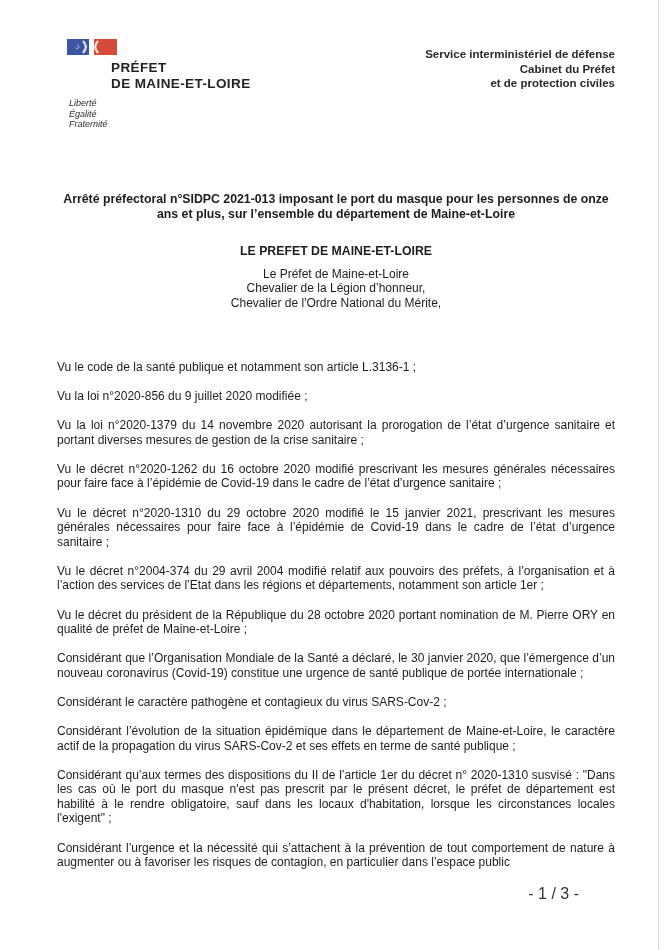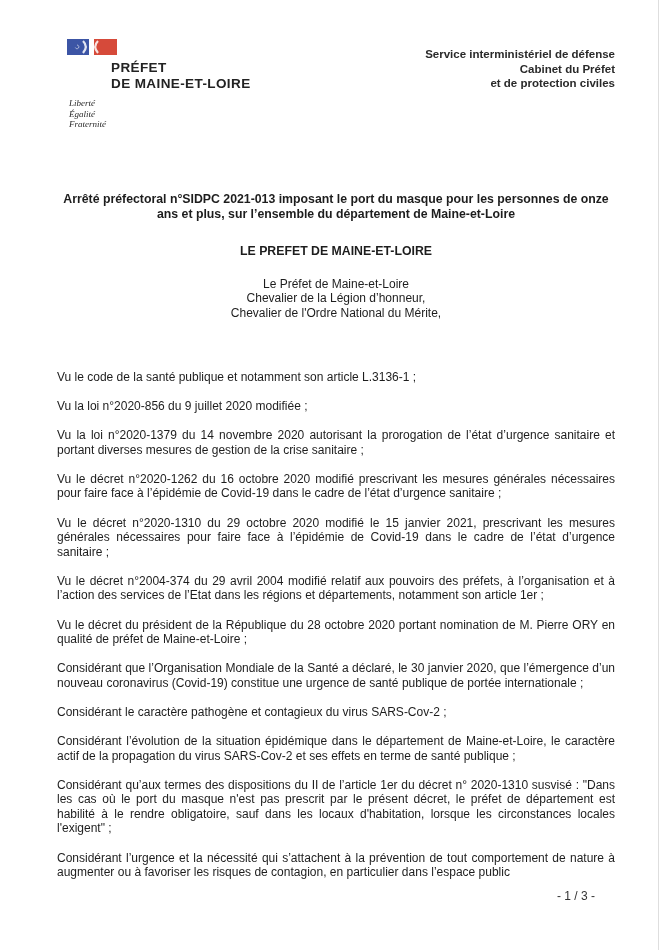--- a/index.html
+++ b/index.html
@@ -39,7 +39,7 @@
   .motto {
     margin-top: 6px;
     margin-left: 2px;
-    font-family: Liberation Serif, serif;
+    font-family: Liberation Sans, sans-serif;
     font-style: italic;
     font-size: 9px;
     line-height: 10.5px;

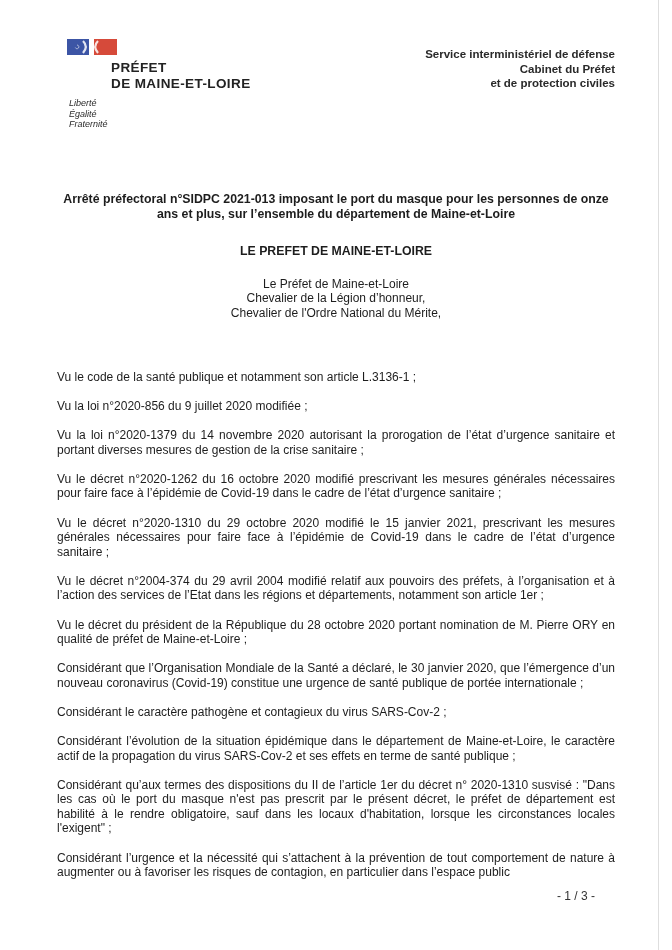--- a/index.html
+++ b/index.html
@@ -69,7 +69,7 @@
     font-size: 12.3px;
   }
   .salutation {
-    margin-top: 19px;
+    margin-top: 9px;
     text-align: center;
     font-size: 12px;
     line-height: 14.5px;

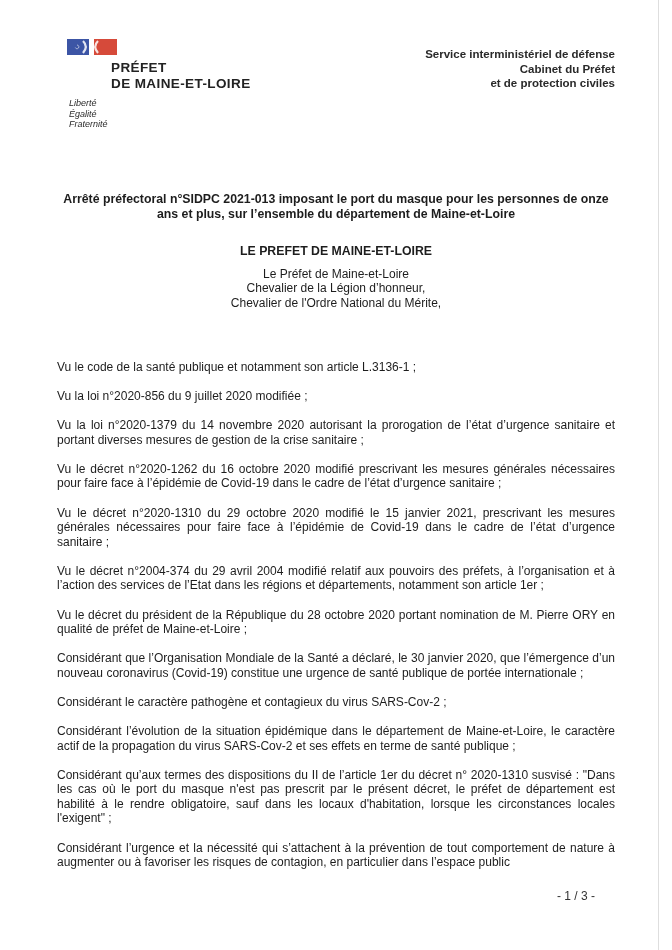--- a/index.html
+++ b/index.html
@@ -84,9 +84,9 @@
   }
   .page-footer {
     position: absolute;
-    right: 77px;
+    right: 93px;
     bottom: 47px;
-    font-size: 12px;
+    font-size: 16px;
     color: #333333;
   }
 </style>

